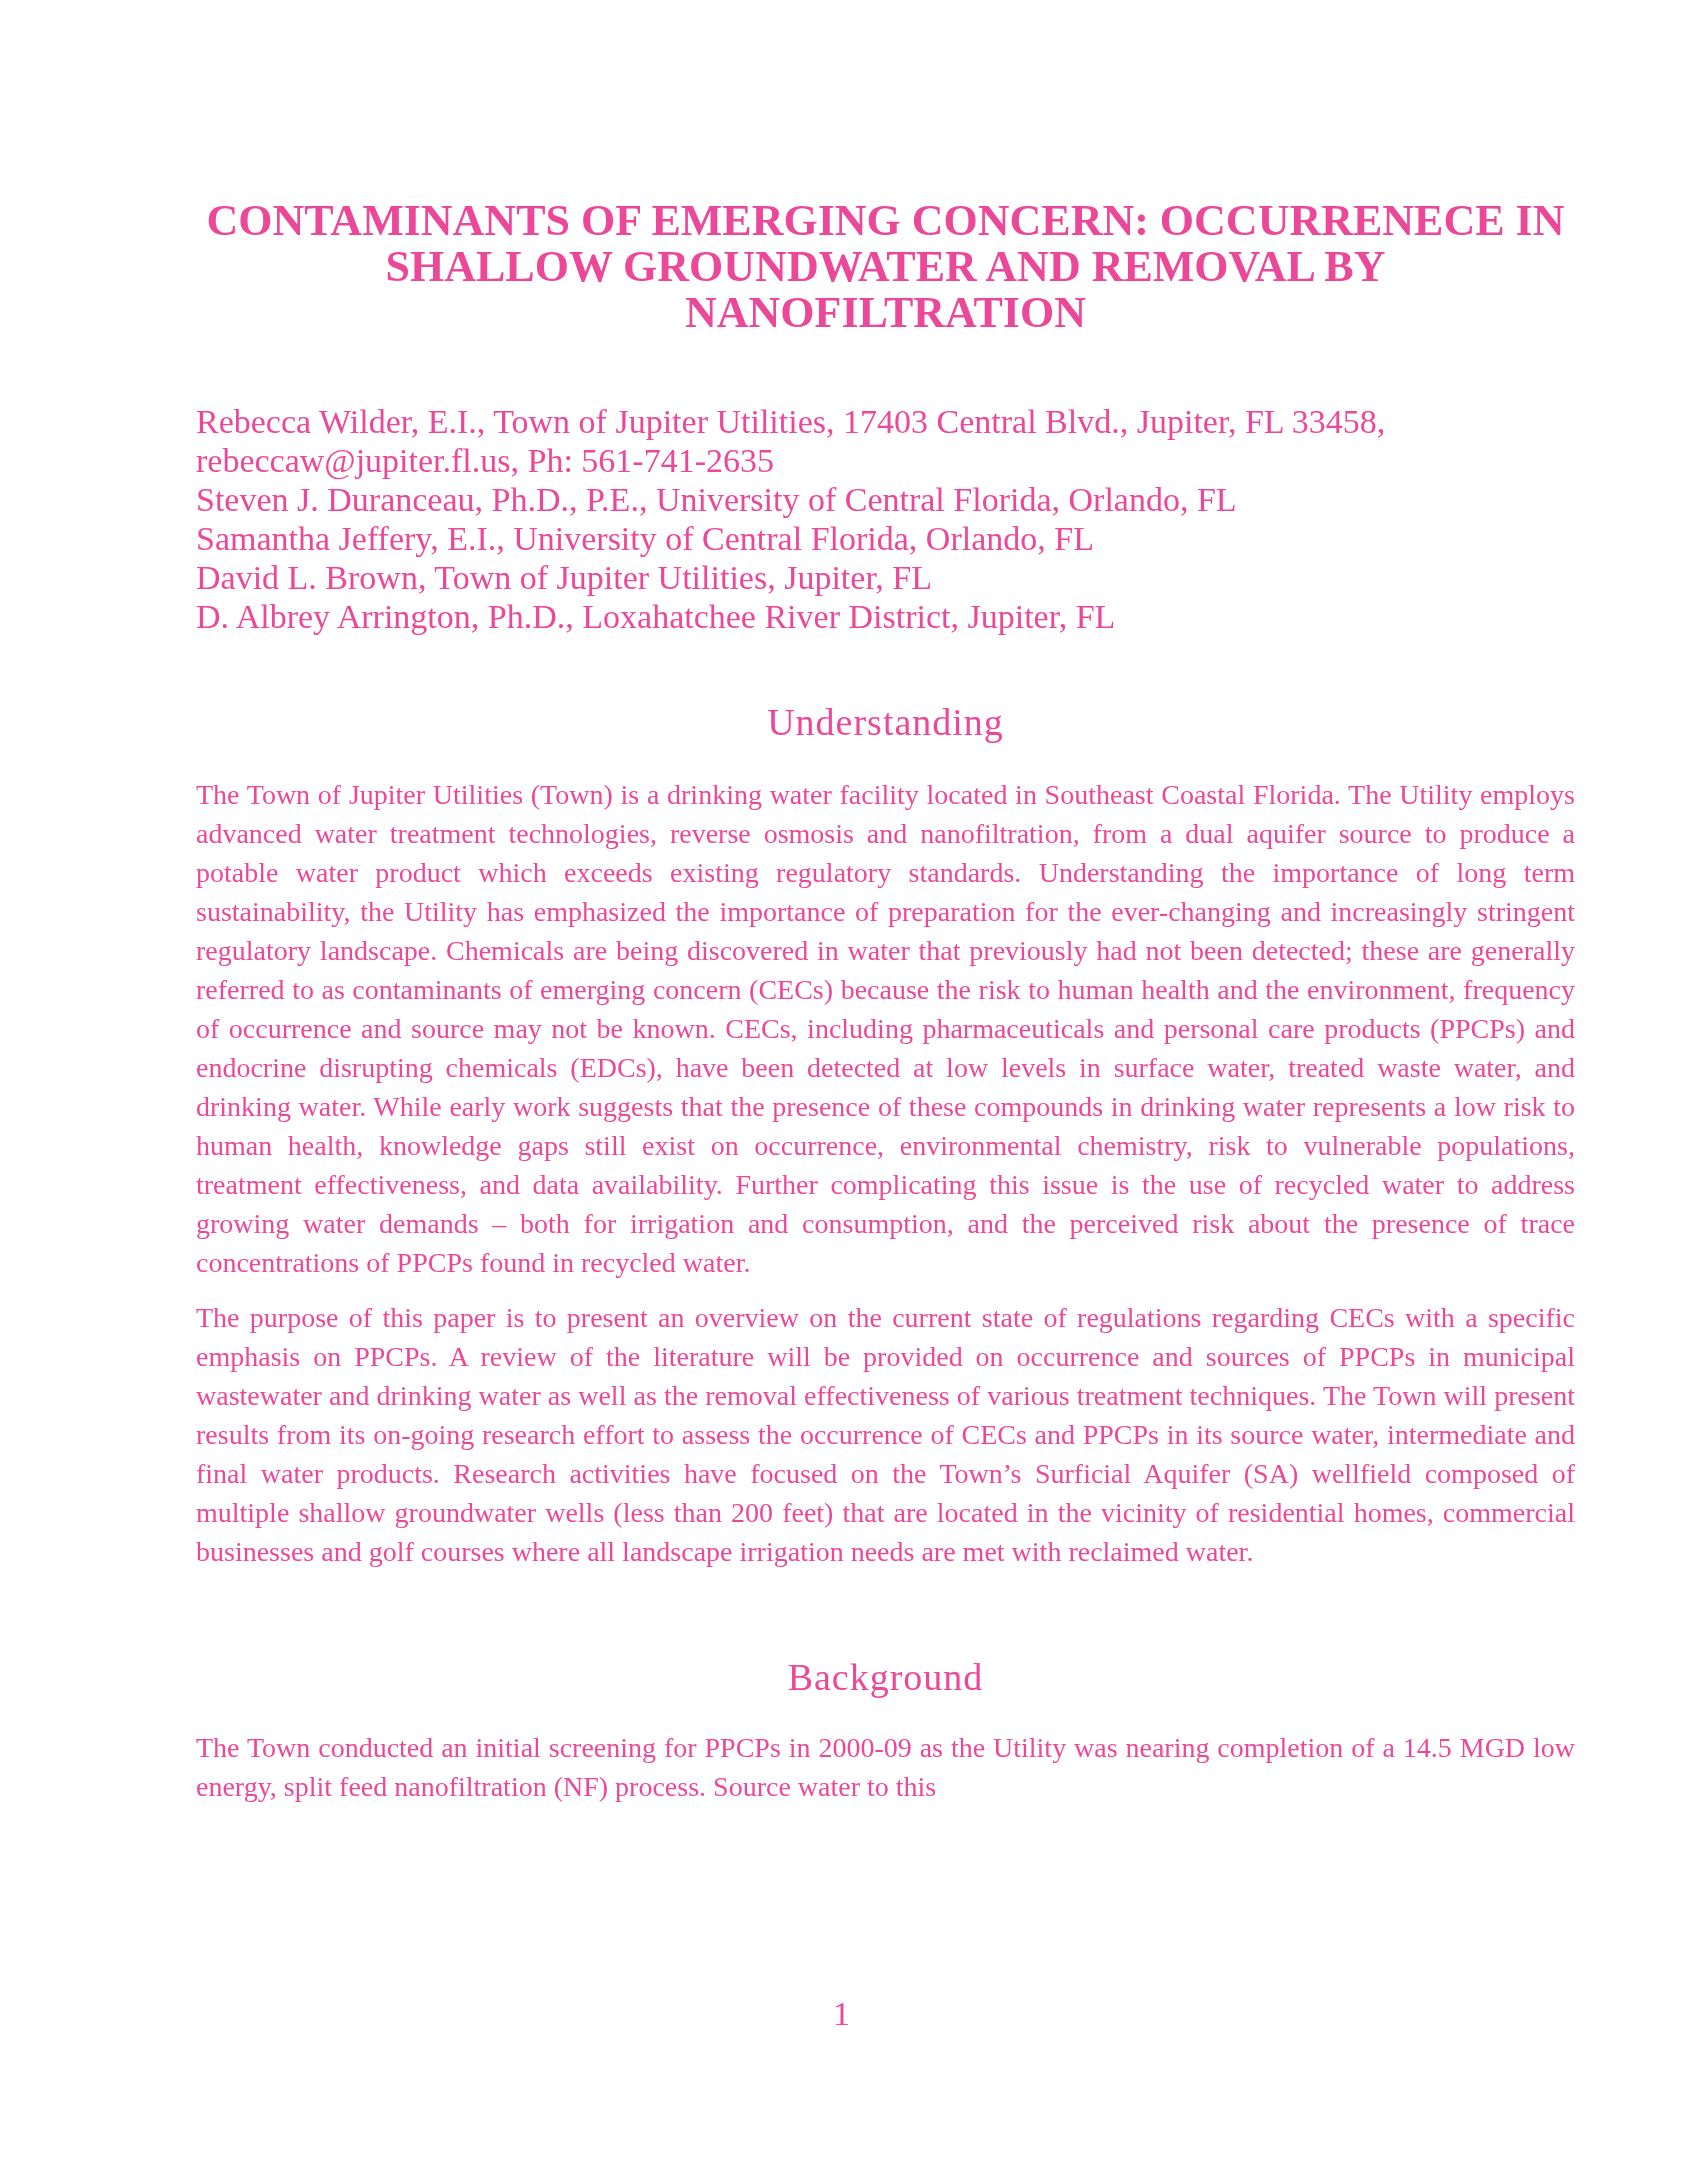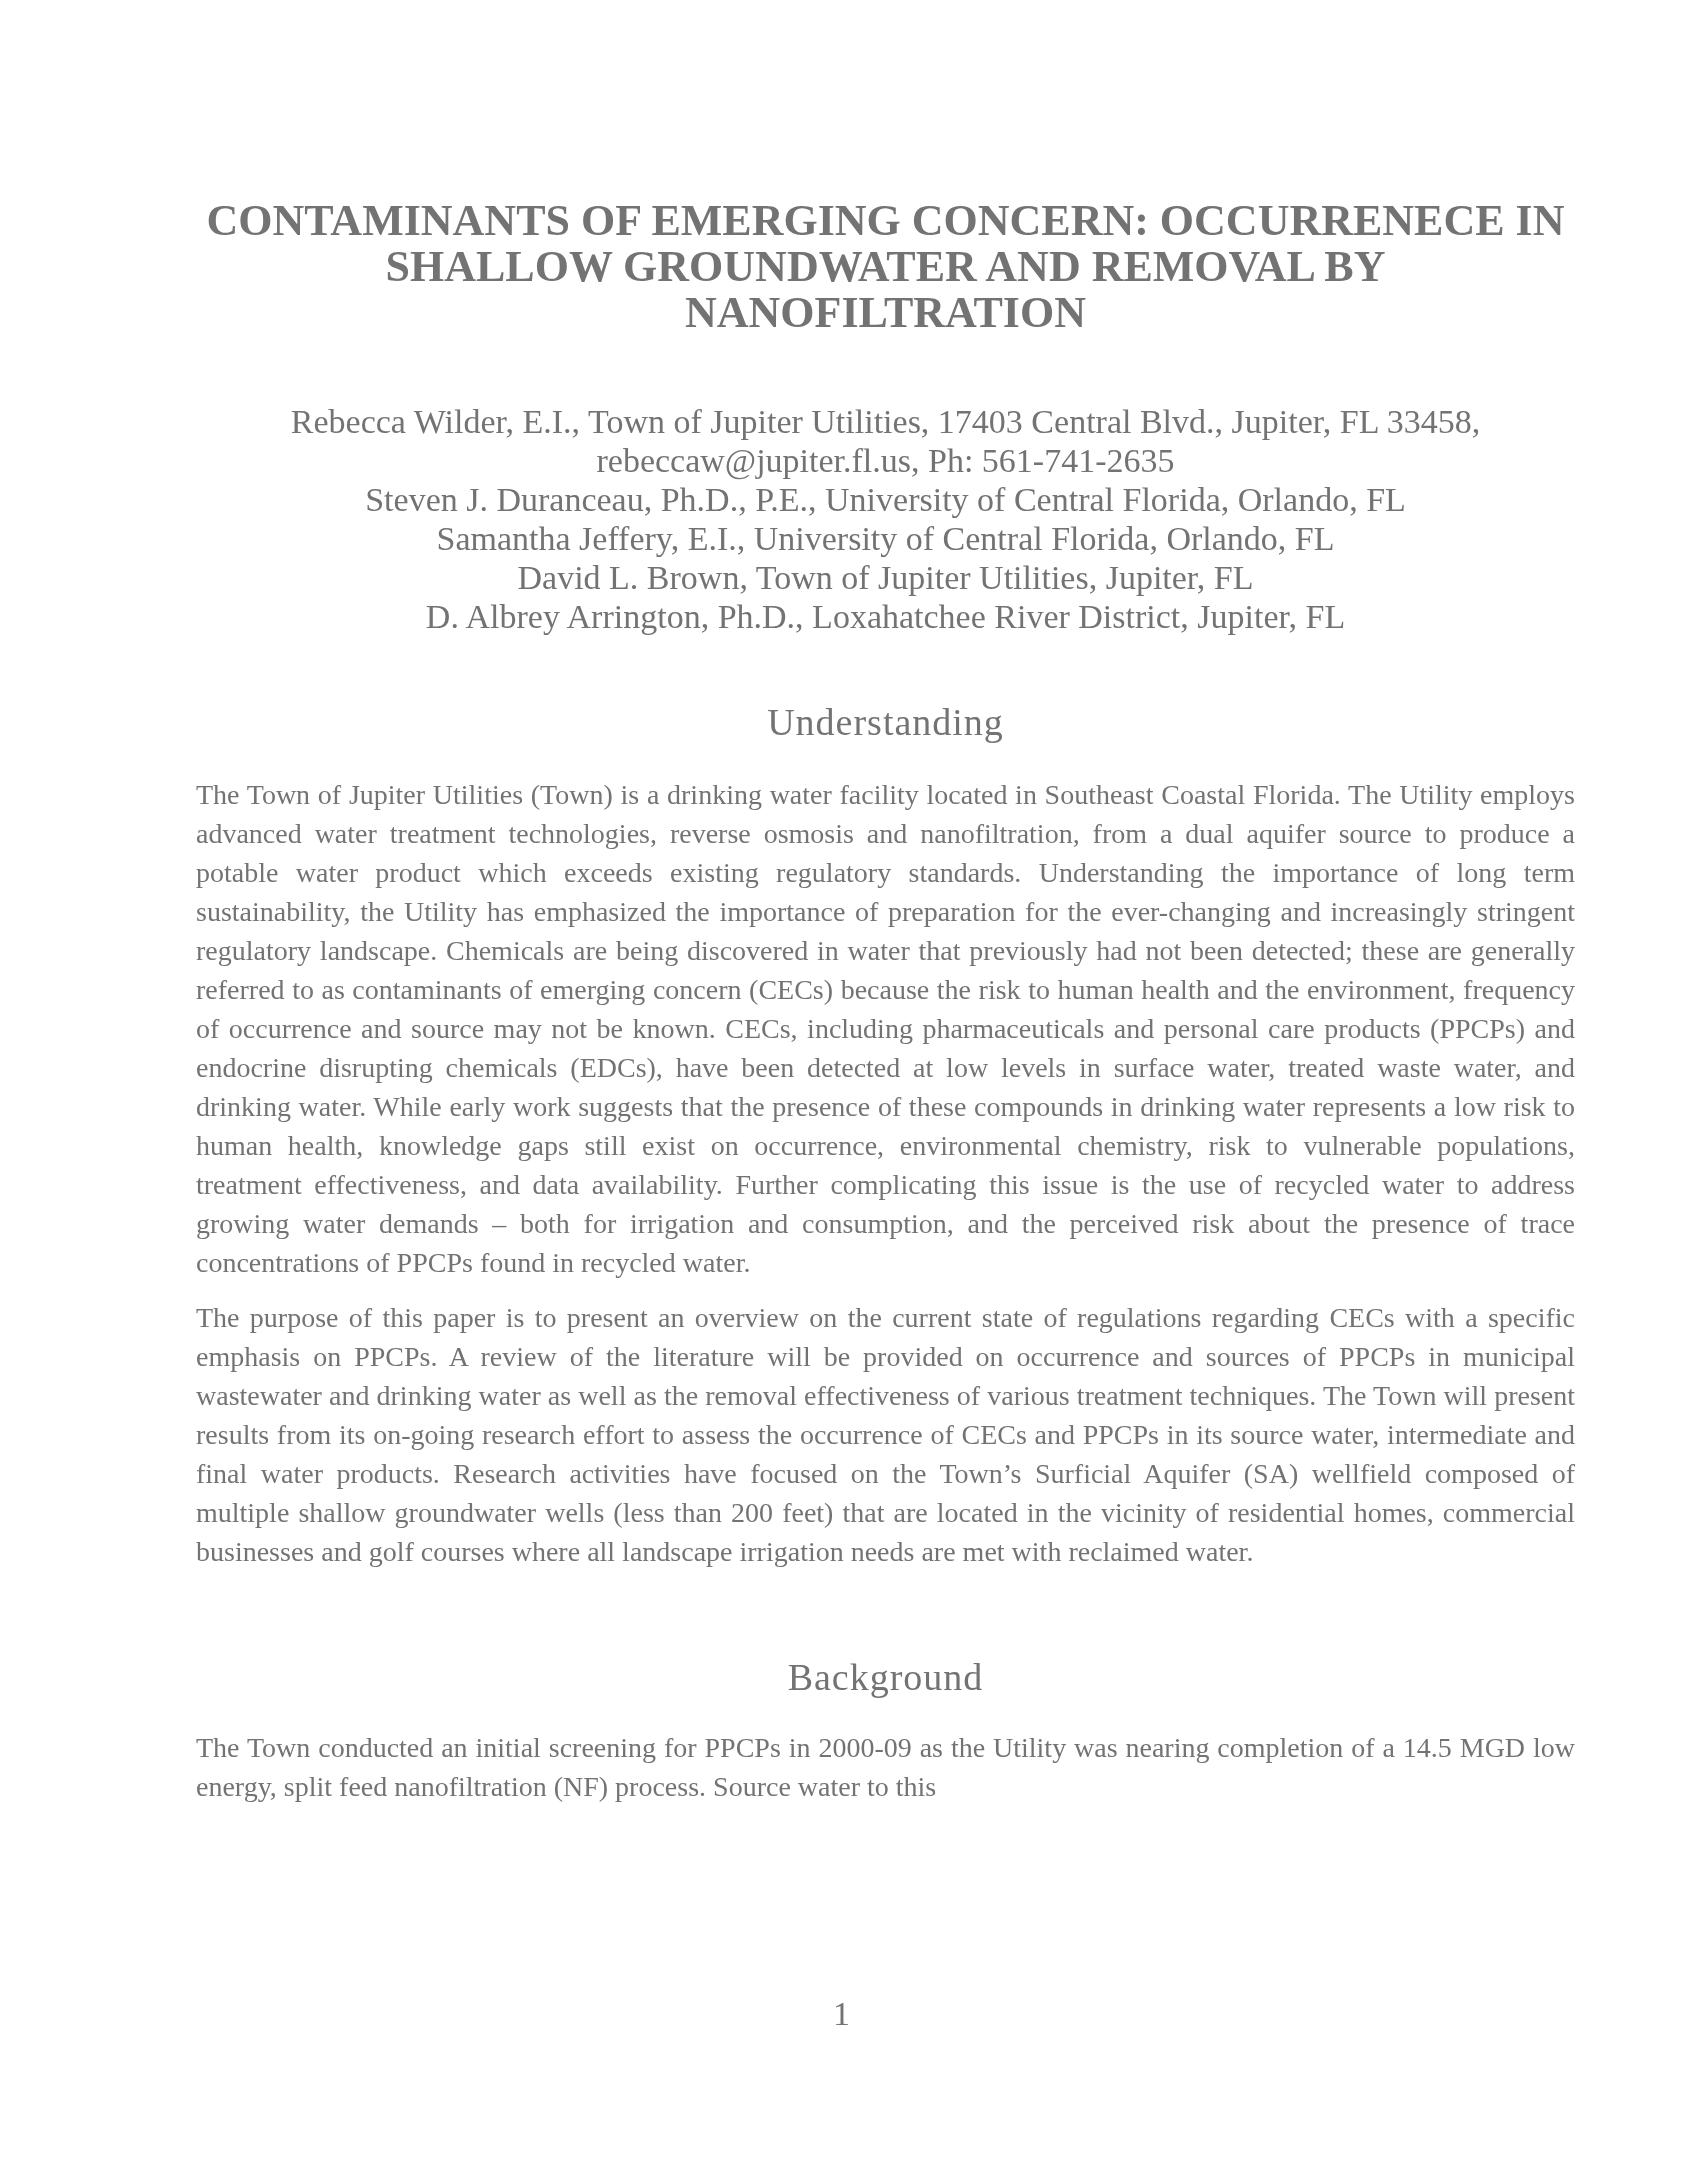--- a/index.html
+++ b/index.html
@@ -13,7 +13,7 @@
     height: 2178px;
     margin: 0 auto;
     background: #ffffff;
-    color: #737373;
+    color: #ec4899;
     box-sizing: border-box;
     padding: 0 108px 0 196px;
     overflow: hidden;

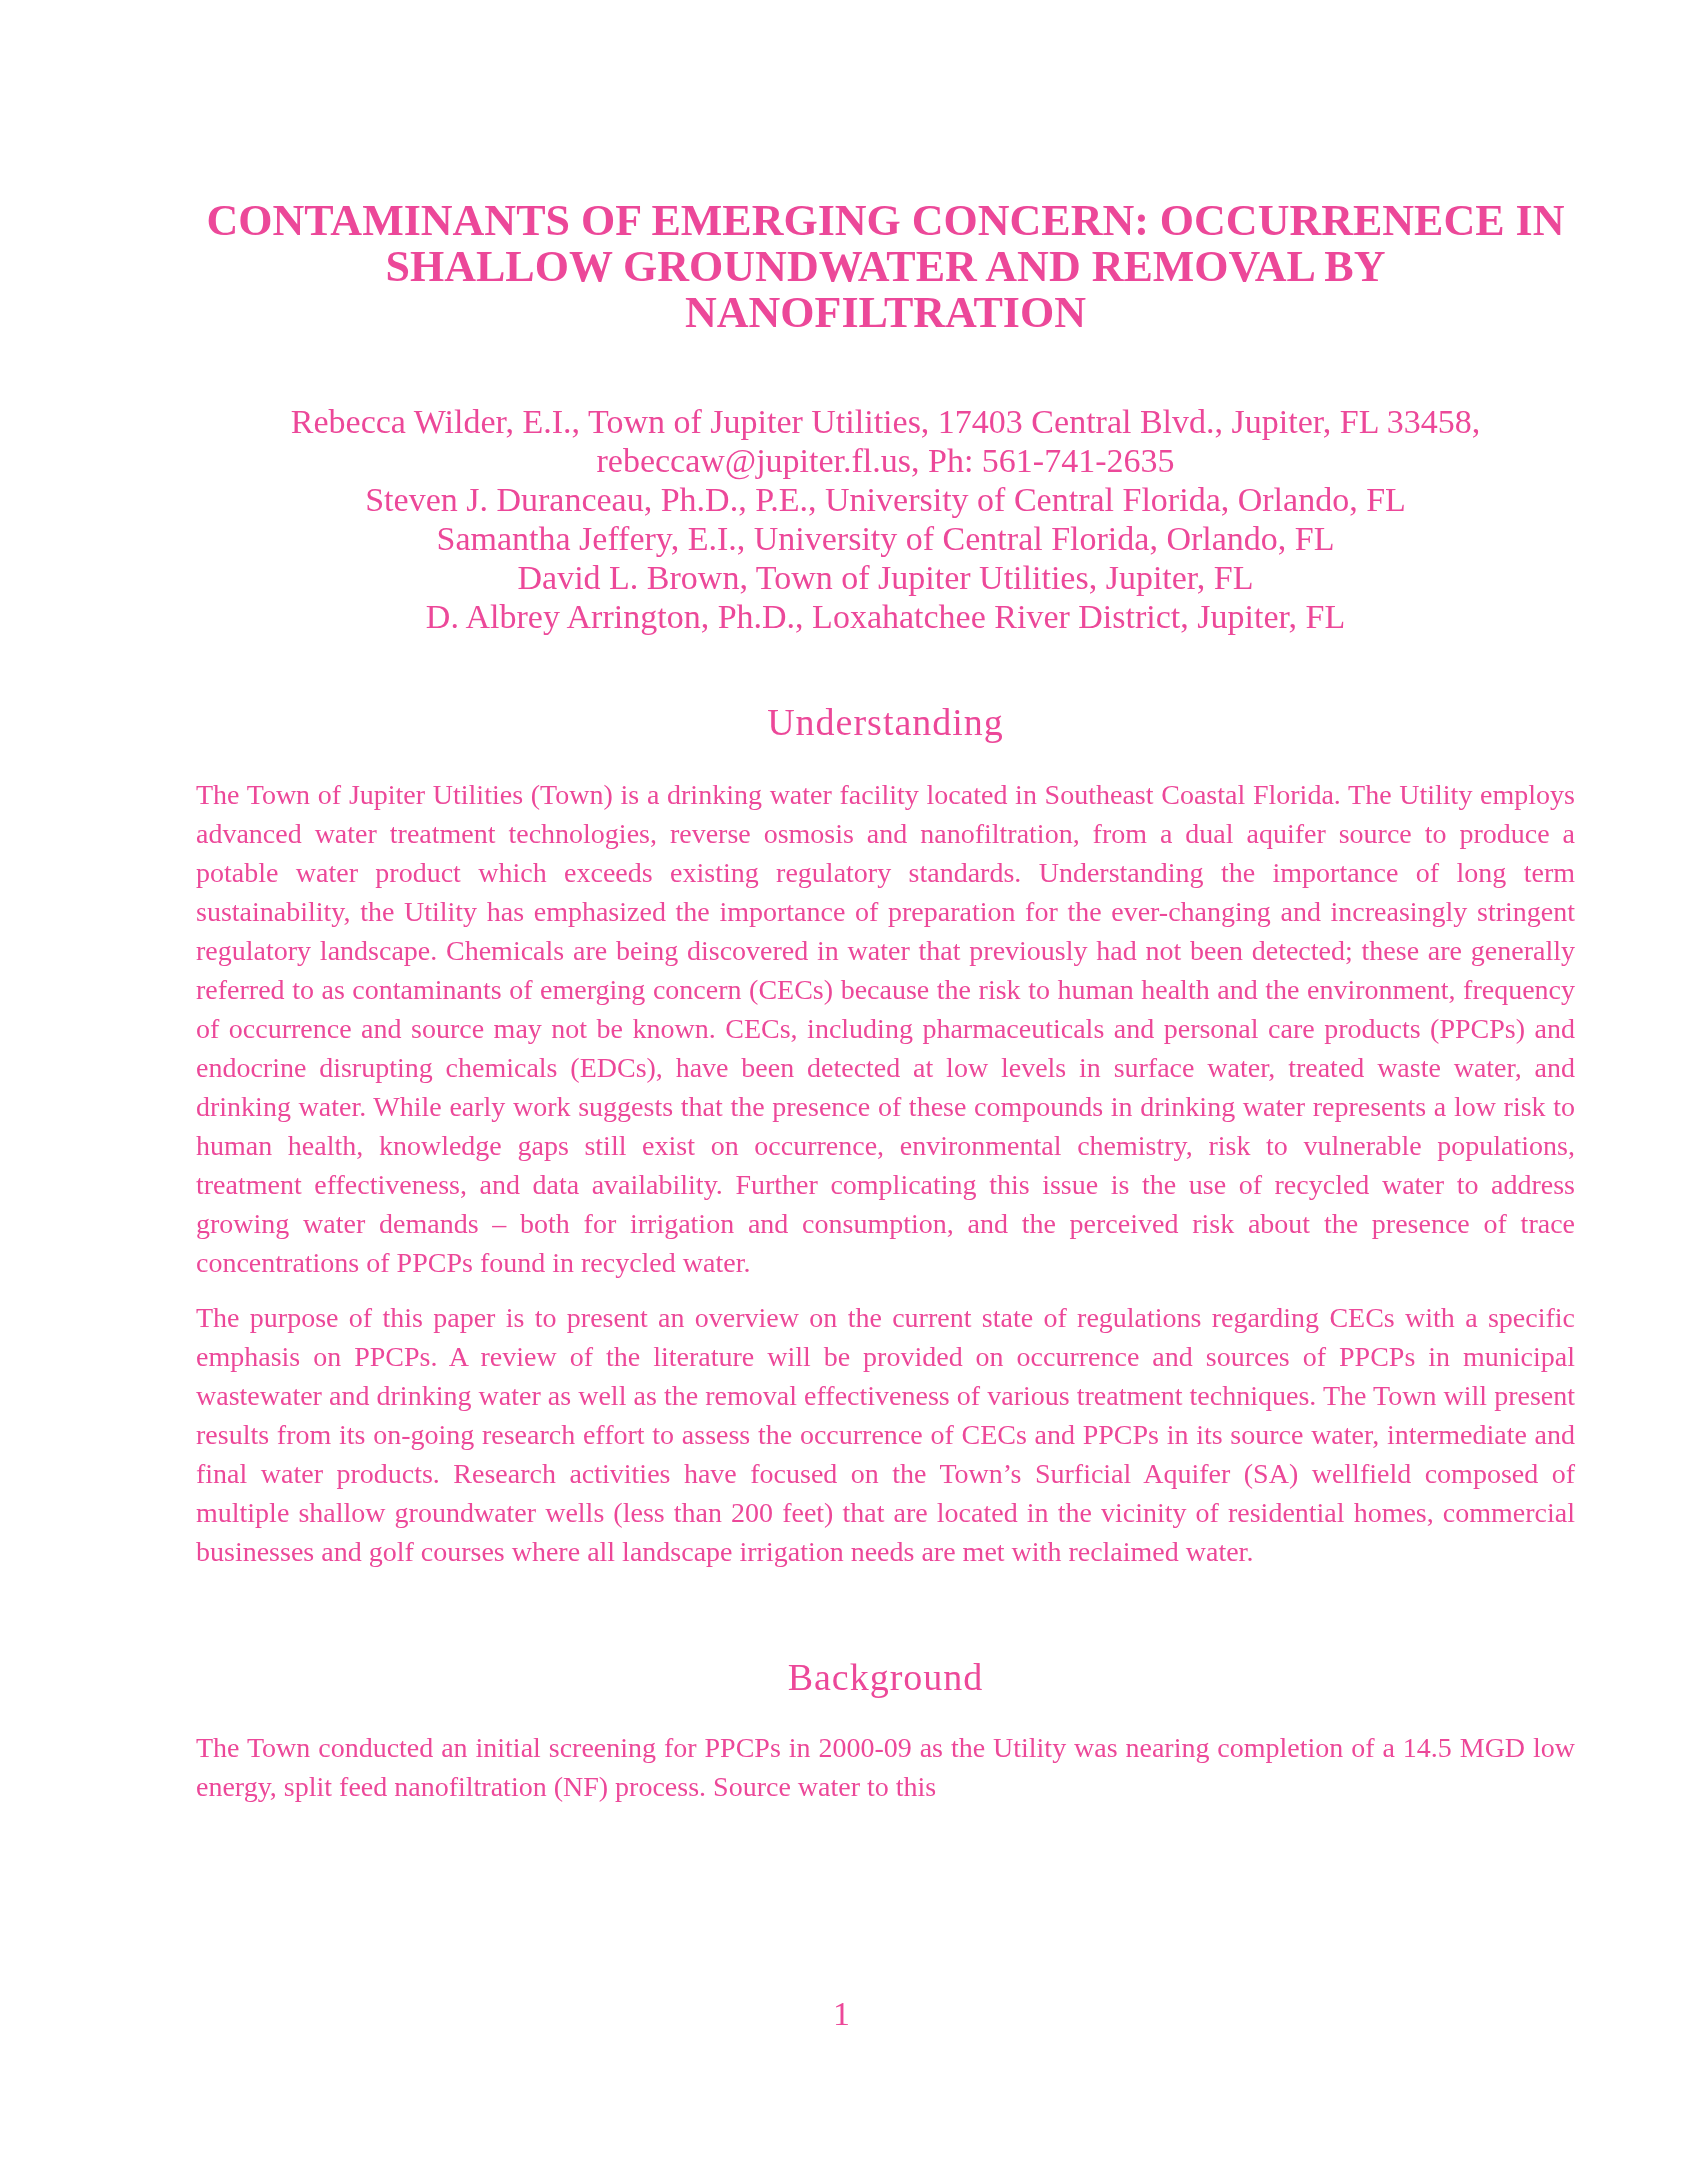--- a/index.html
+++ b/index.html
@@ -31,7 +31,6 @@
   }
   .authors {
     margin-top: 66px;
-    text-align: center;
     font-size: 34px;
     line-height: 39px;
   }

